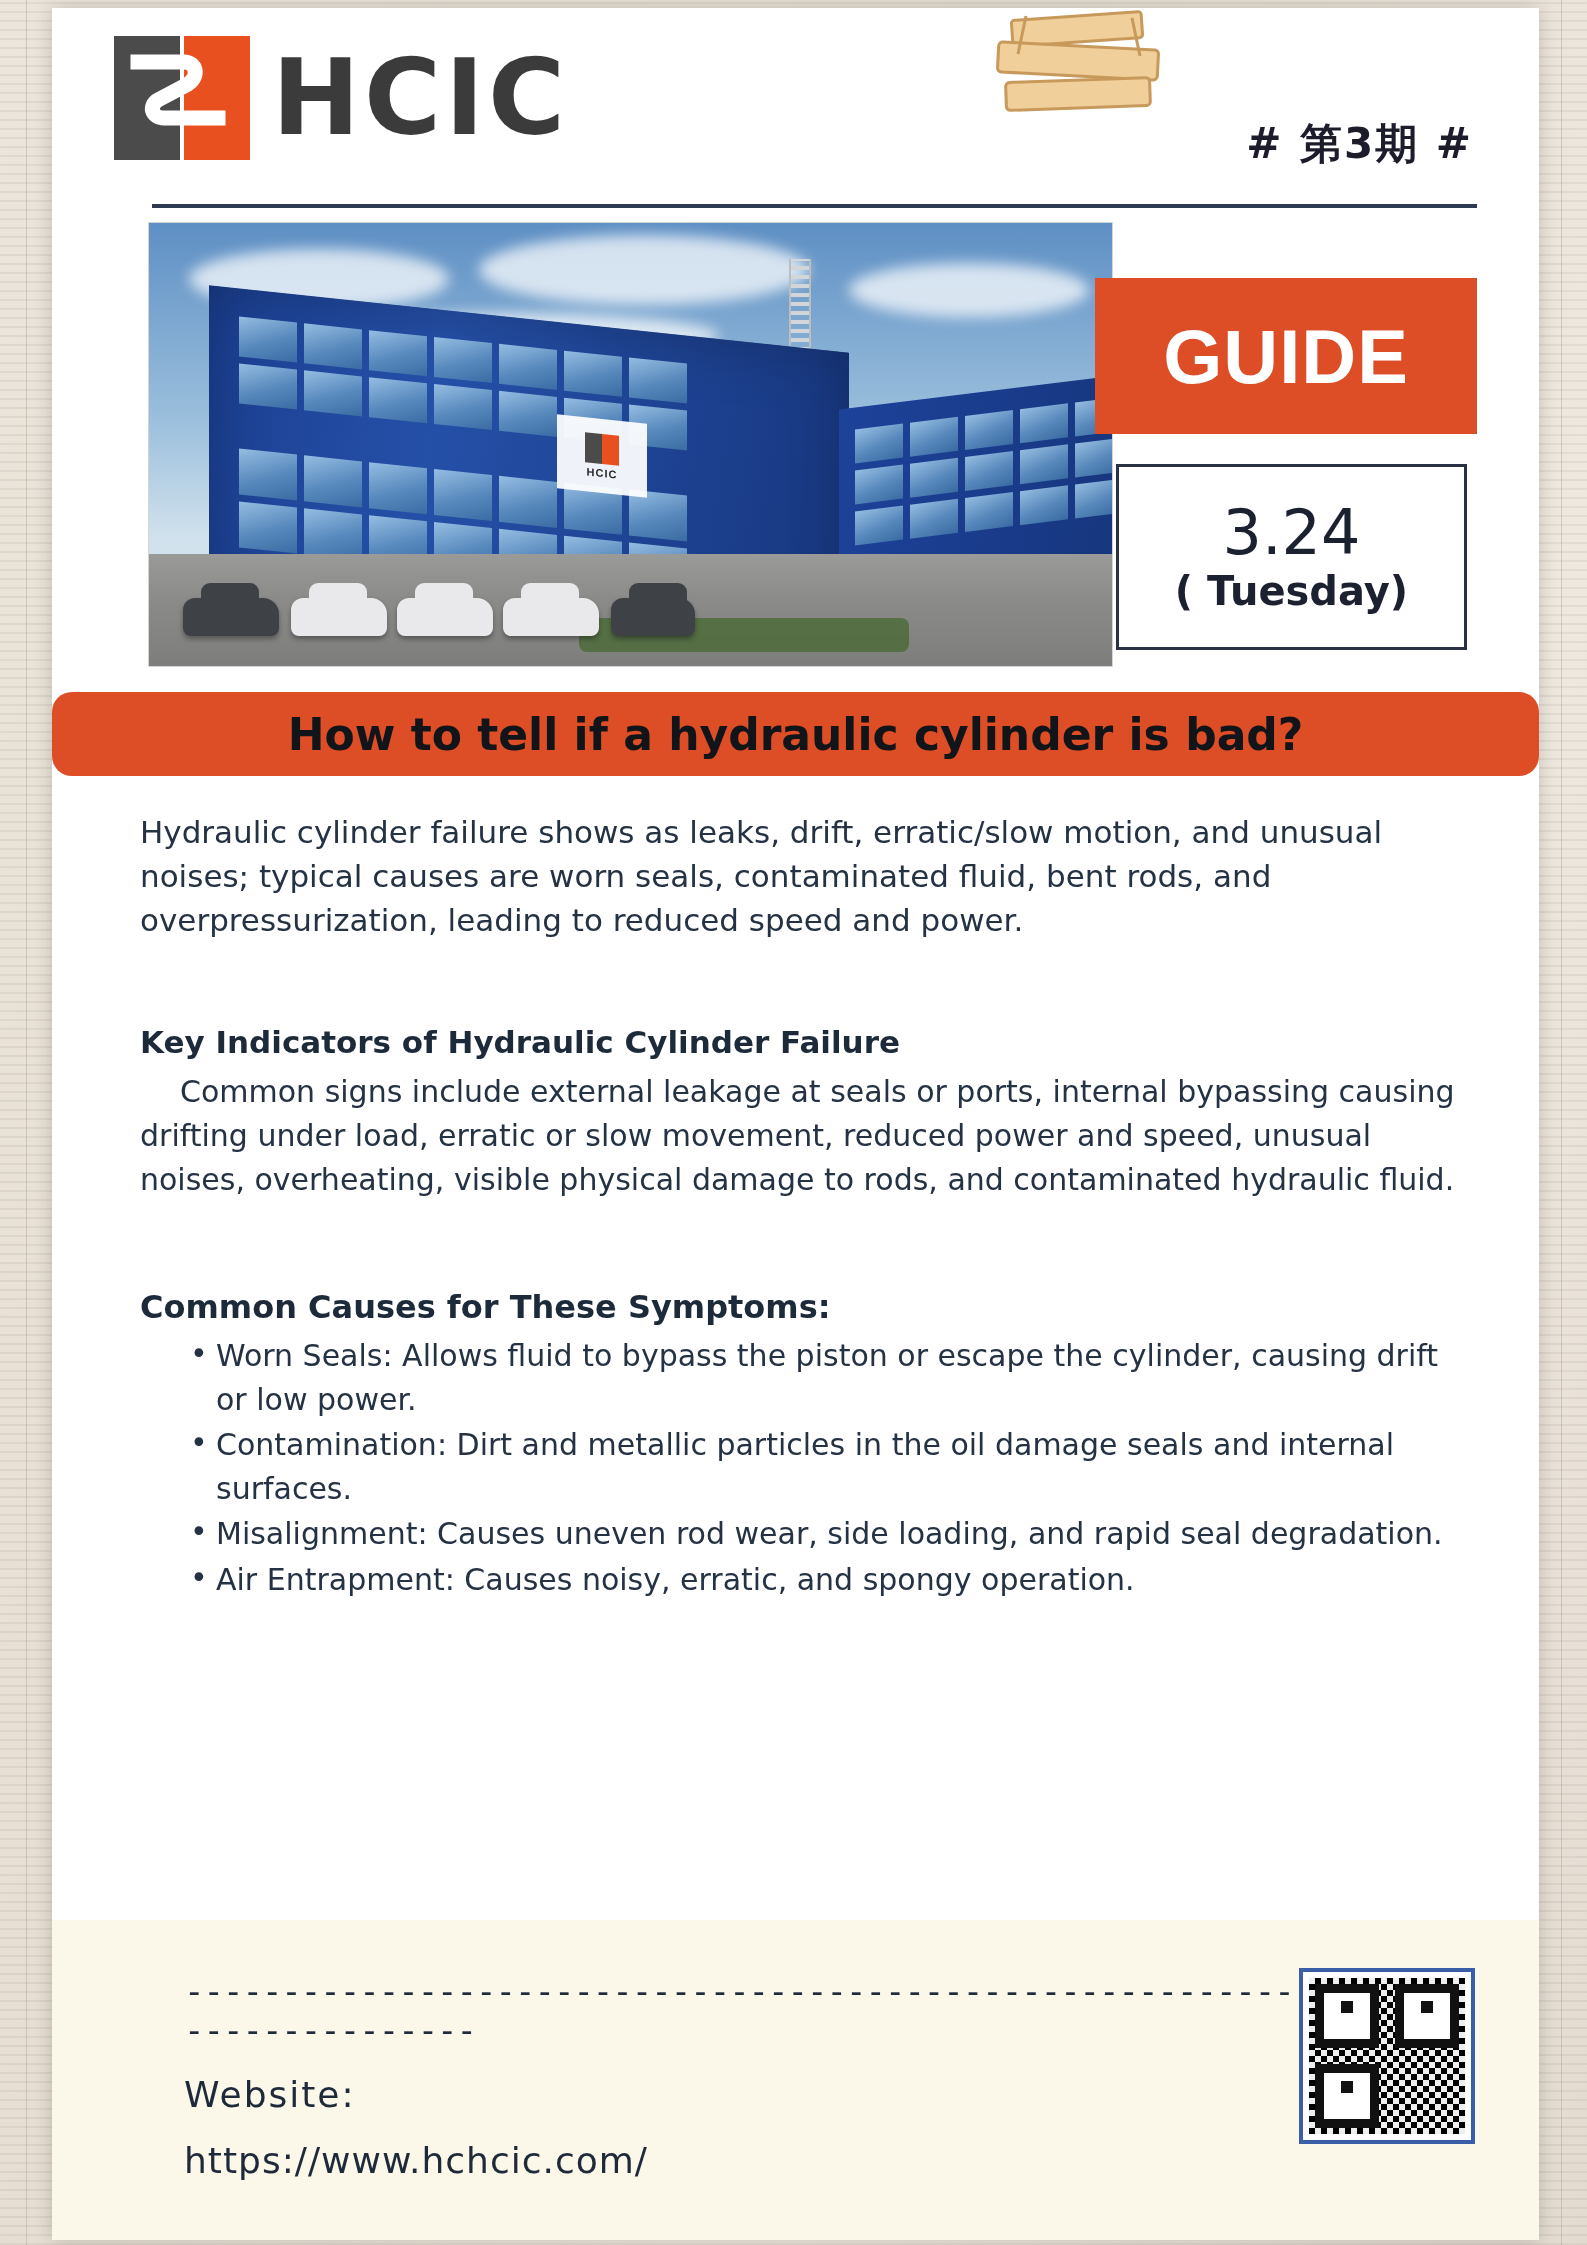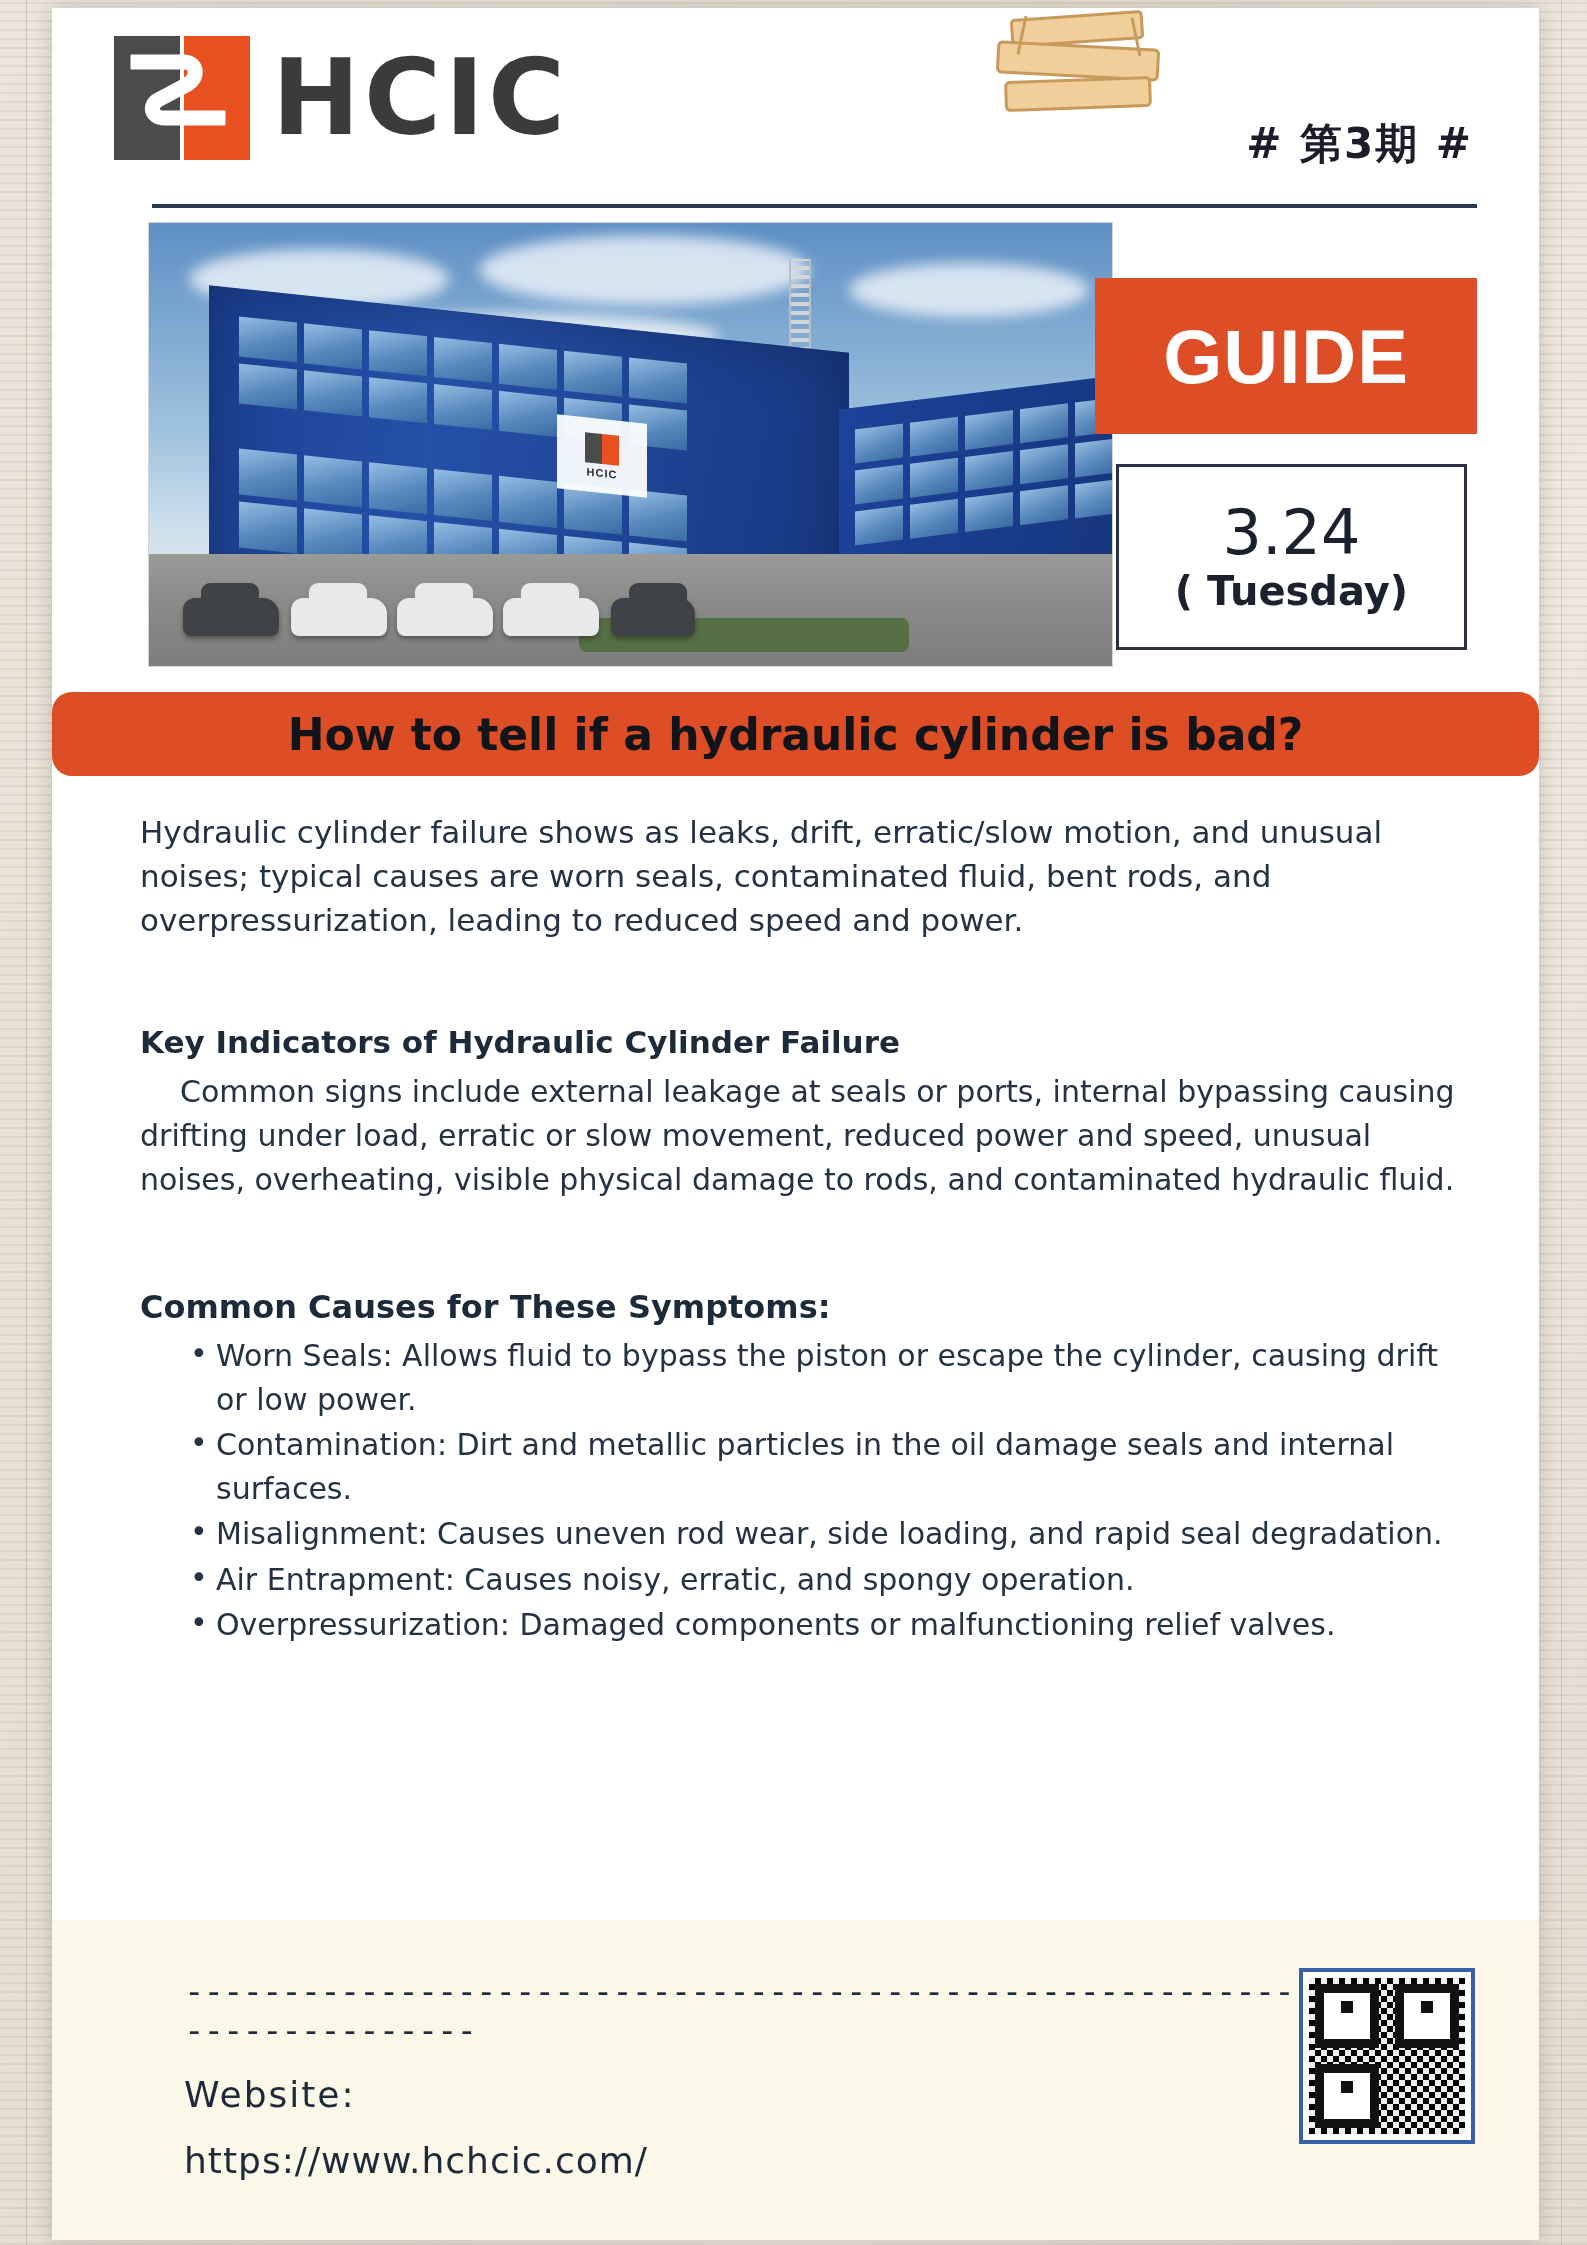--- a/index.html
+++ b/index.html
@@ -573,7 +573,6 @@
       <li>Contamination: Dirt and metallic particles in the oil damage seals and internal surfaces.</li>
       <li>Misalignment: Causes uneven rod wear, side loading, and rapid seal degradation.</li>
       <li>Air Entrapment: Causes noisy, erratic, and spongy operation.</li>
-      <li>Overpressurization: Damaged components or malfunctioning relief valves.</li>
     </ul>
   </div>
 

